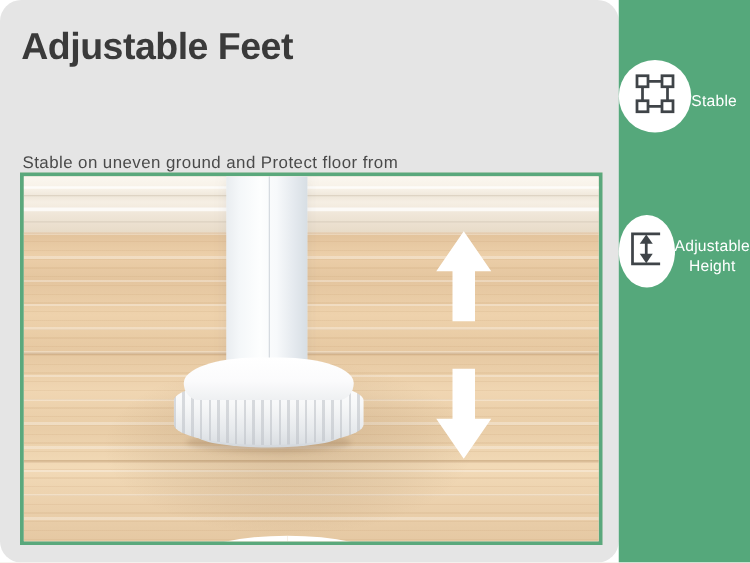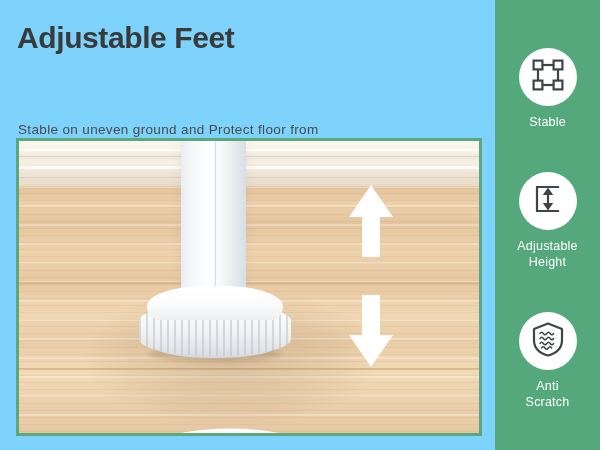--- a/index.html
+++ b/index.html
@@ -16,7 +16,8 @@
   
   .left-panel{
     position:absolute;left:0;top:0;width:495px;height:450px;
-    background:#7dd3fc;
+    background:#e5e5e5;
+    border-radius:17px;
   }
   .page-title{
     position:absolute;left:17px;top:22px;

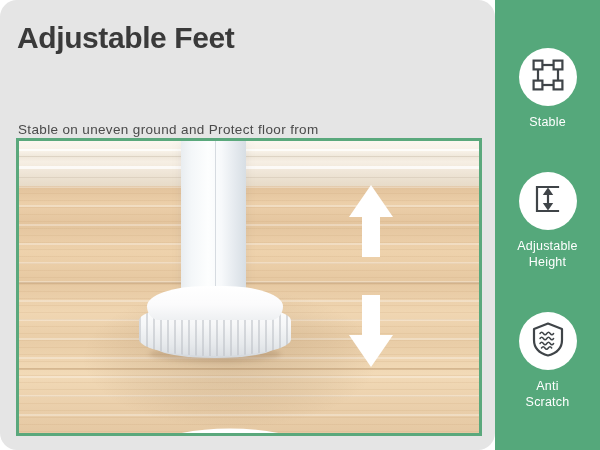--- a/index.html
+++ b/index.html
@@ -136,7 +136,7 @@
   }
   .badge{
     position:absolute;left:0;width:105px;
-    display:flex;flex-direction:column;align-items:center;
+    display:flex;flex-direction:row;align-items:center;
   }
   .badge-0{top:48px;}
   .badge-1{top:172px;}

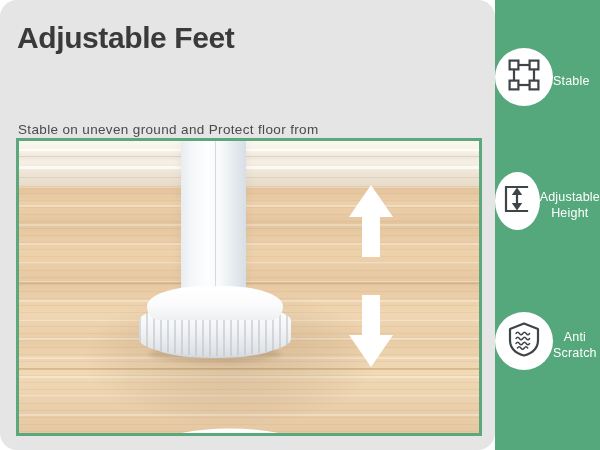--- a/index.html
+++ b/index.html
@@ -255,24 +255,6 @@
 Height</div>
     </div>
 
-    <div class="badge badge-2">
-      <div class="badge-circle">
-        <span>
-          <svg width="34" height="36" viewBox="0 0 34 36">
-            <path d="M17 2.5 L31 8 L31 19 C31 27.5 24.5 32.5 17 34.5
-                     C9.5 32.5 3 27.5 3 19 L3 8 Z" fill="none" stroke="#3f4448" stroke-width="2.2" stroke-linejoin="round"></path>
-            <g fill="none" stroke="#3f4448" stroke-width="1.5" stroke-linecap="round">
-              <path d="M9 12.5 q1.7 -2.4 3.4 0 q1.7 2.4 3.4 0 q1.7 -2.4 3.4 0 q1.7 2.4 3.4 0"></path>
-              <path d="M9 17.5 q1.7 -2.4 3.4 0 q1.7 2.4 3.4 0 q1.7 -2.4 3.4 0 q1.7 2.4 3.4 0"></path>
-              <path d="M9 22.5 q1.7 -2.4 3.4 0 q1.7 2.4 3.4 0 q1.7 -2.4 3.4 0 q1.7 2.4 3.4 0"></path>
-              <path d="M10.5 27 q1.7 -2.4 3.4 0 q1.7 2.4 3.4 0 q1.7 -2.4 3.4 0"></path>
-            </g>
-          </svg>
-        </span>
-      </div>
-      <div class="badge-label">Anti
-Scratch</div>
-    </div>
 
   </div>
 </div>

